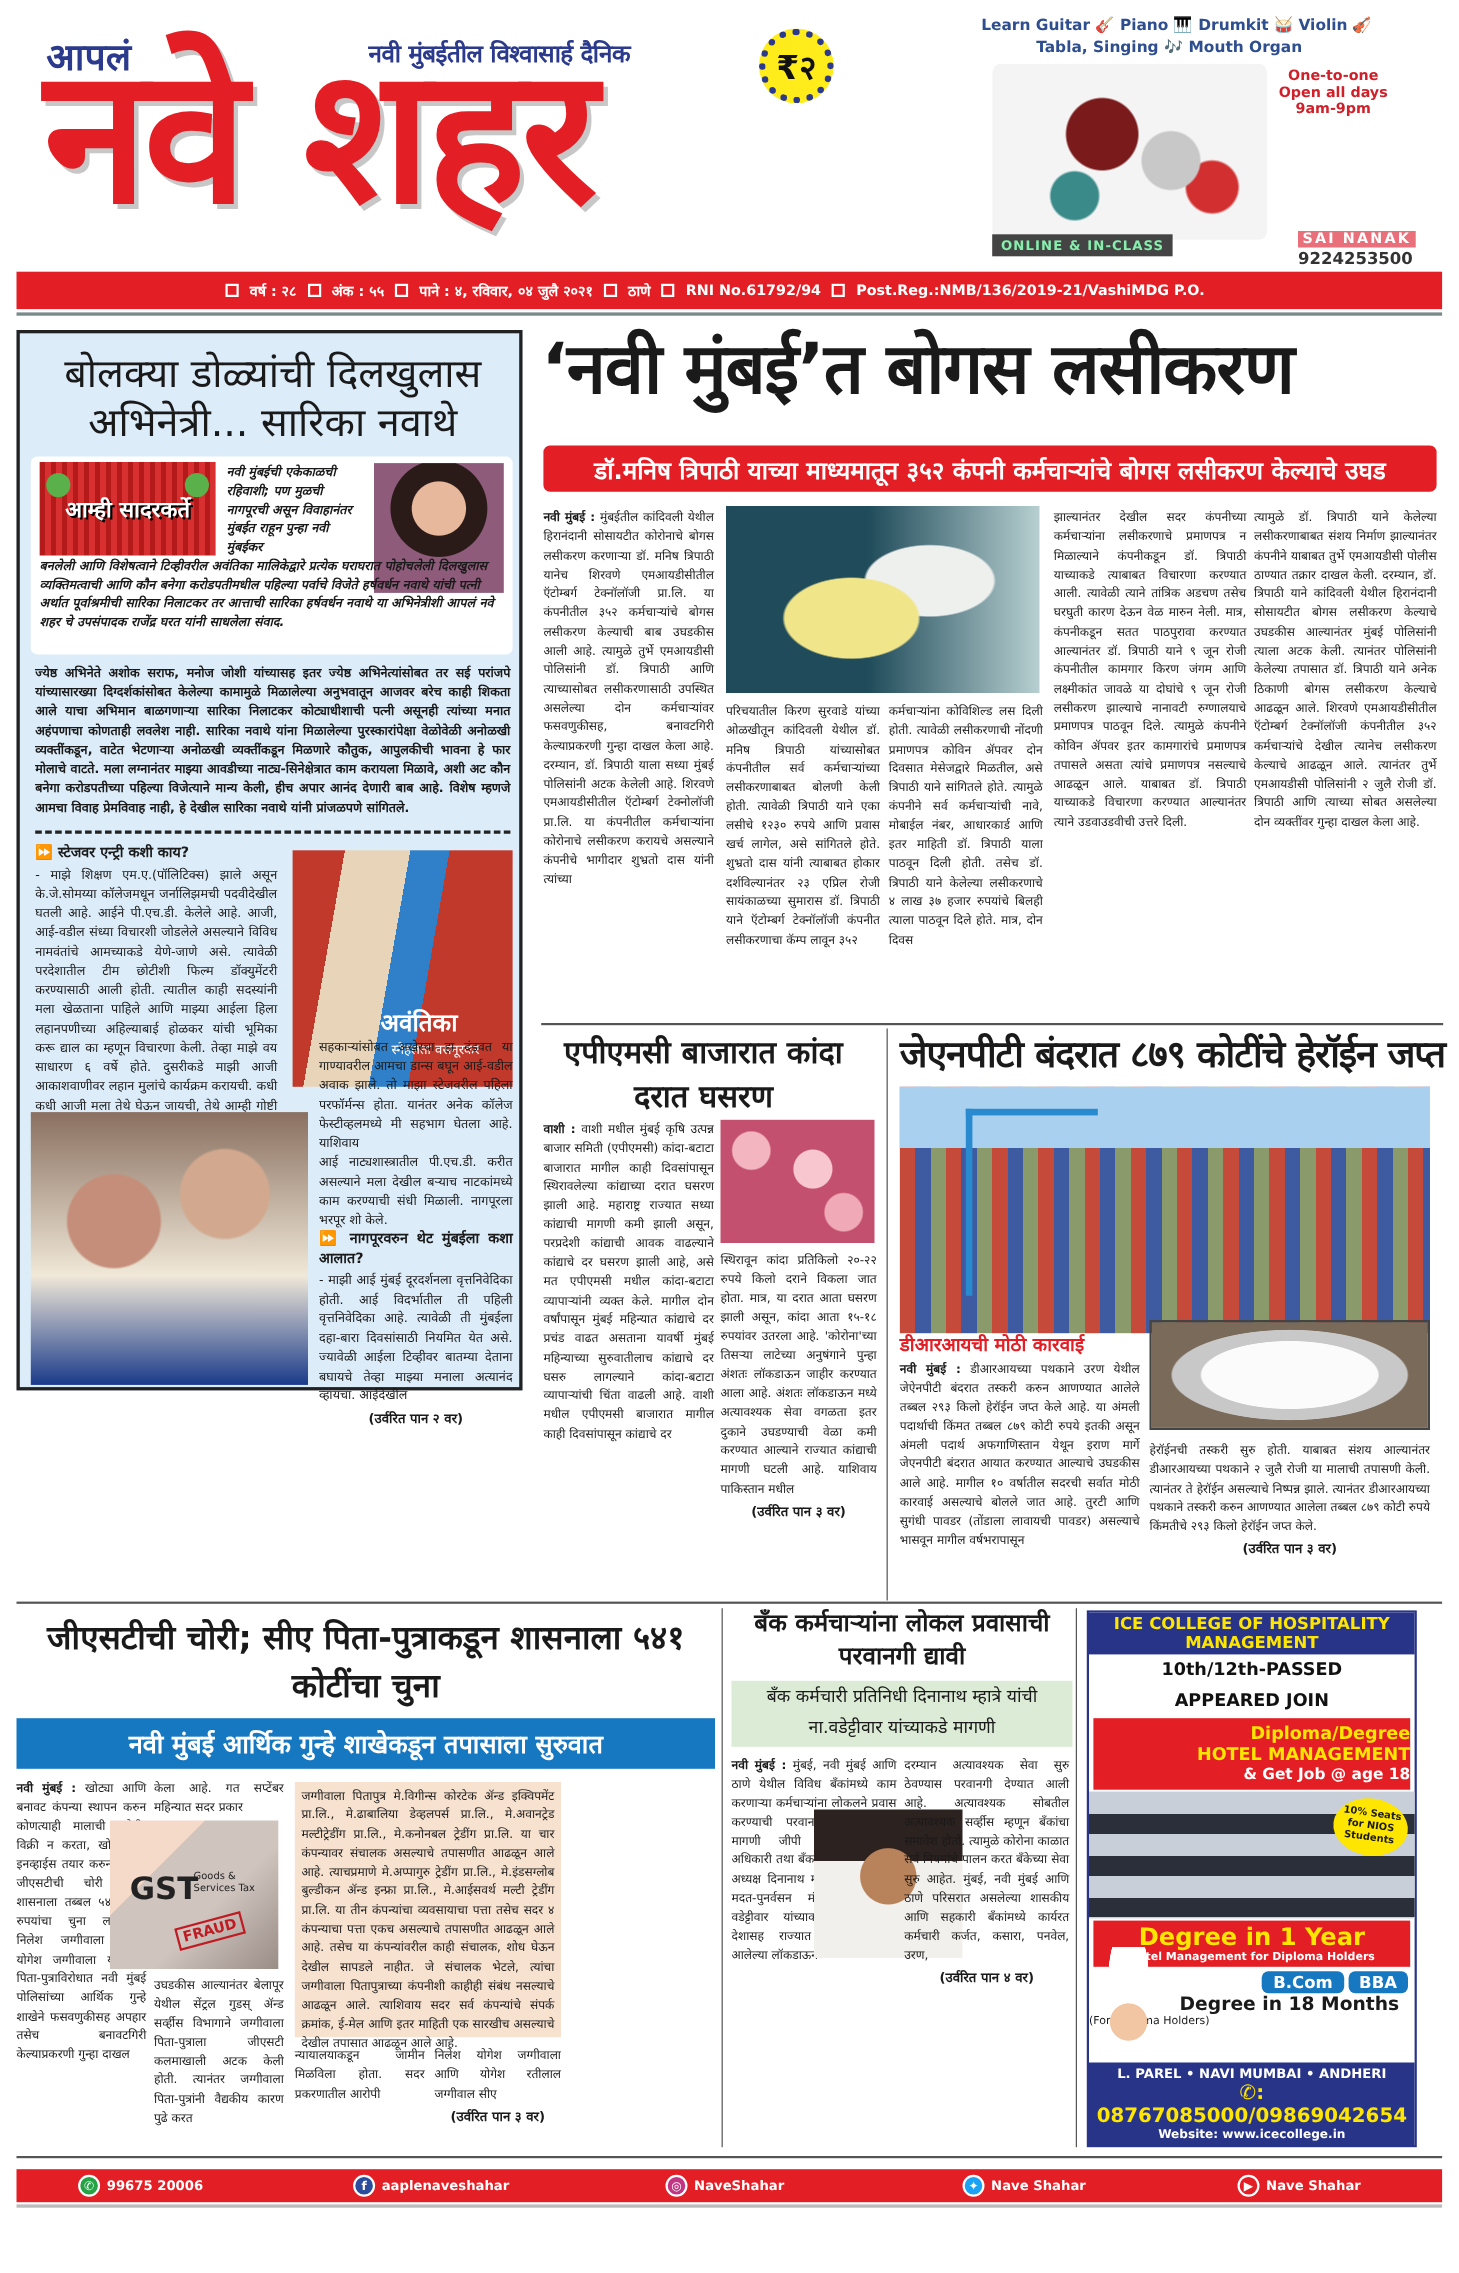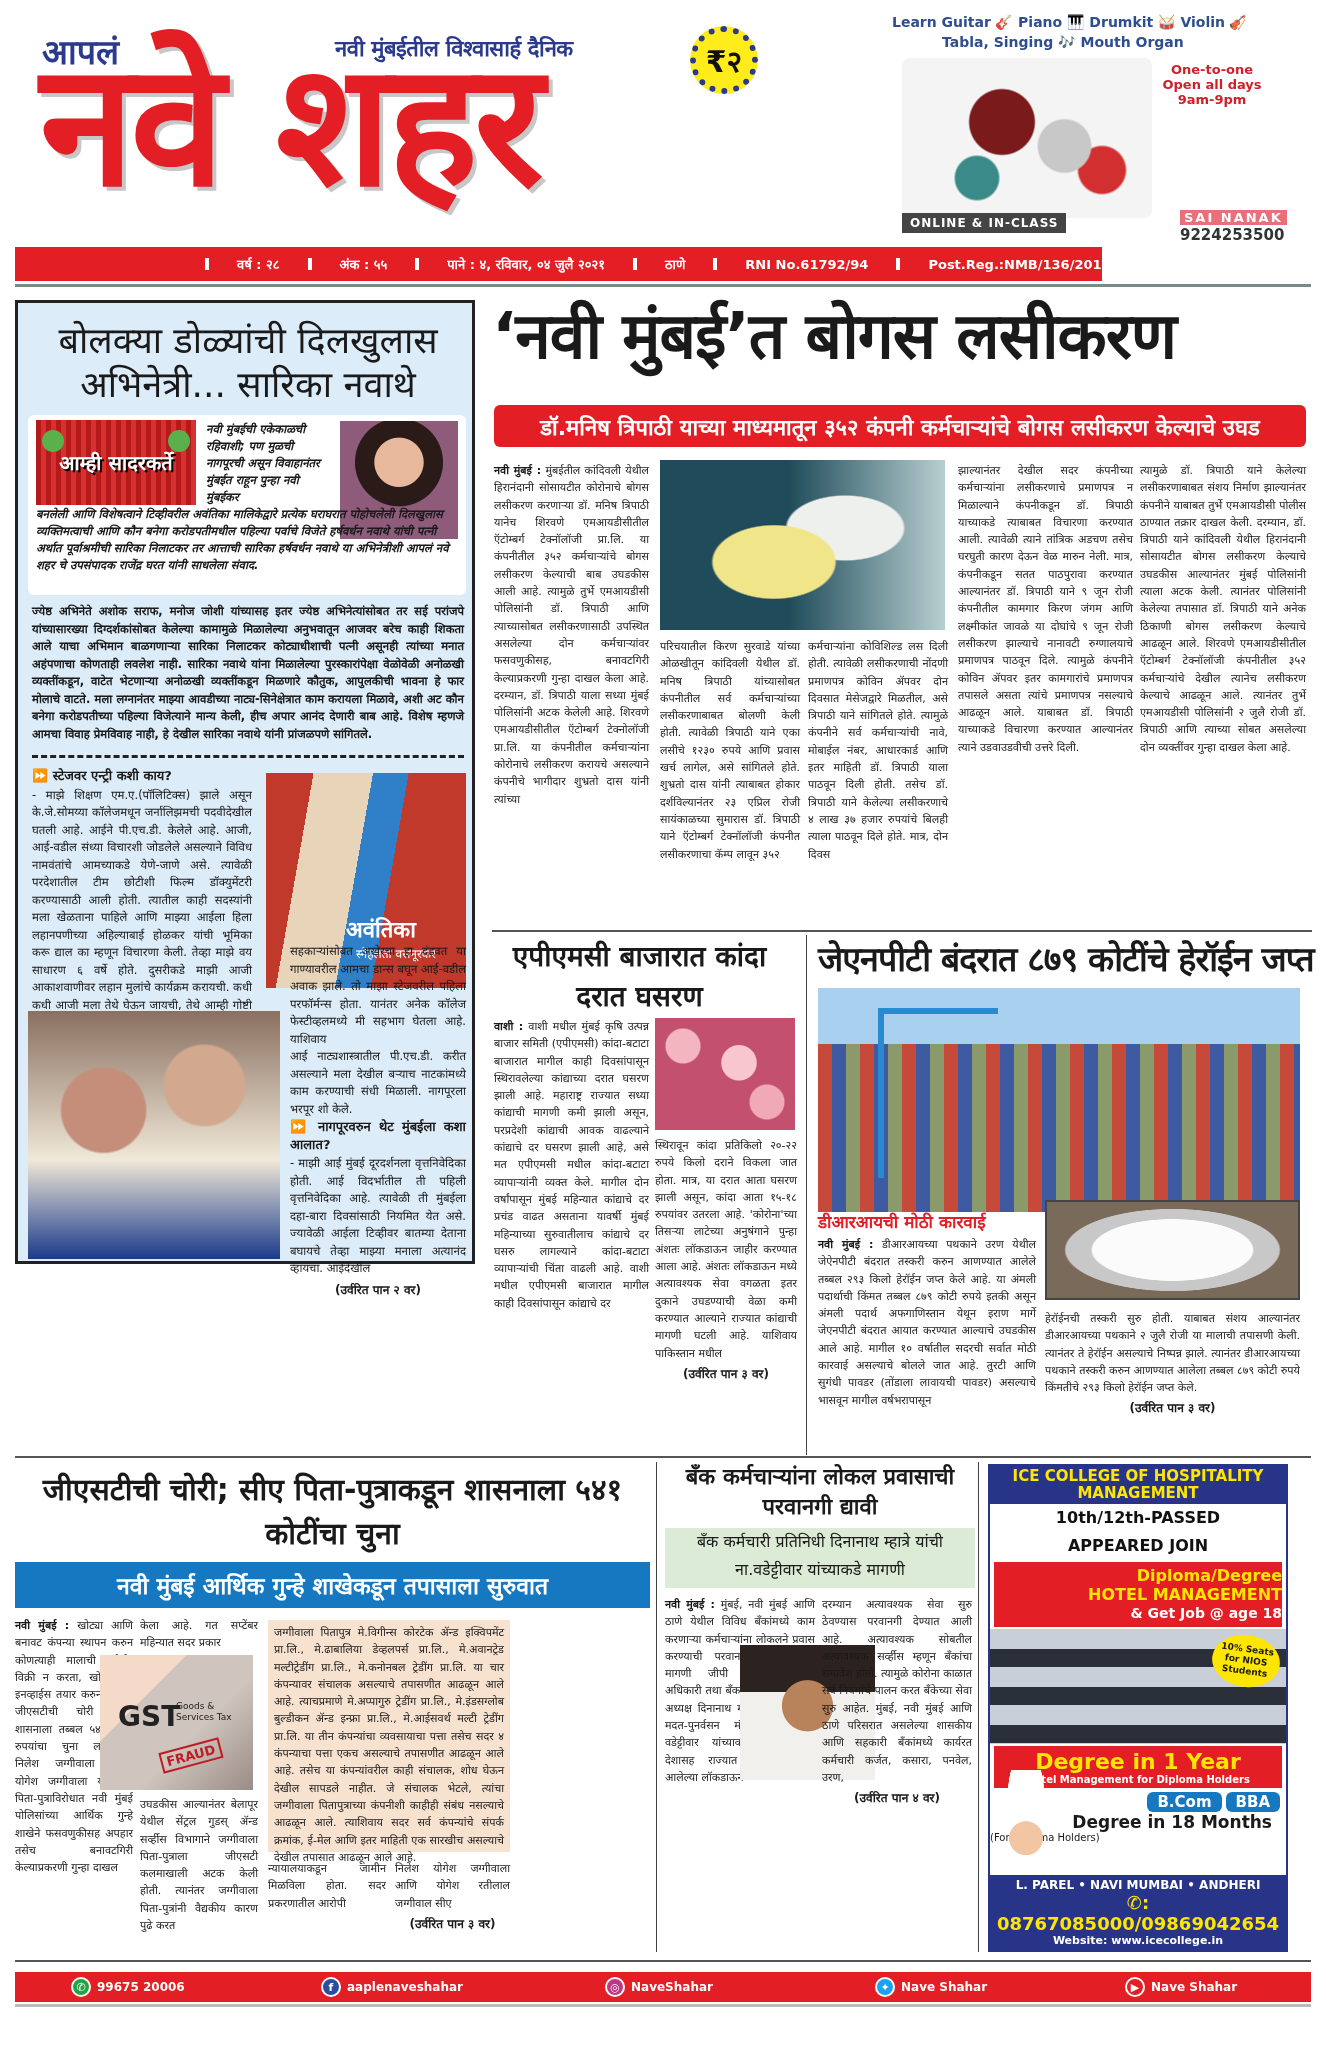--- a/index.html
+++ b/index.html
@@ -15,7 +15,7 @@
   .ad-music .l2{position:absolute;left:80px;top:26px;font-size:14px;color:#2e4e8f;font-weight:bold;white-space:nowrap}
   .ad-music .hours{position:absolute;left:300px;top:54px;font-size:13px;color:#d0202a;font-weight:bold;line-height:15px;text-align:center;width:100px}
   .ad-music .band{position:absolute;left:40px;top:50px;width:250px;height:160px;background:radial-gradient(circle at 40% 40%,#7a1a1a 0 18%,transparent 19%),radial-gradient(circle at 65% 55%,#c8c8c8 0 14%,transparent 15%),radial-gradient(circle at 30% 75%,#3b8a8a 0 10%,transparent 11%),radial-gradient(circle at 80% 70%,#d23030 0 10%,transparent 11%),#f4f4f4;border-radius:8px}
-  .ad-music .inclass{position:absolute;left:40px;top:205px;background:#444;color:#ffffff;font-size:12px;font-weight:bold;padding:3px 8px;letter-spacing:1px}
+  .ad-music .inclass{position:absolute;left:40px;top:205px;background:#444;color:#86efac;font-size:12px;font-weight:bold;padding:3px 8px;letter-spacing:1px}
   .ad-music .logo{position:absolute;left:318px;top:108px;width:130px;height:110px;background:linear-gradient(135deg,#e9707a 0 45%,#fff 45% 55%,#333 55%)}
   .ad-music .logo .nline{position:absolute;right:0;top:-4px;font-size:14px;font-weight:bold;color:#222;background:#fff;padding:0 2px}
   .ad-music .sai{position:absolute;left:318px;top:202px;font-size:13px;font-weight:bold;color:#fff;background:#e9707a;letter-spacing:2px;padding:0 4px}

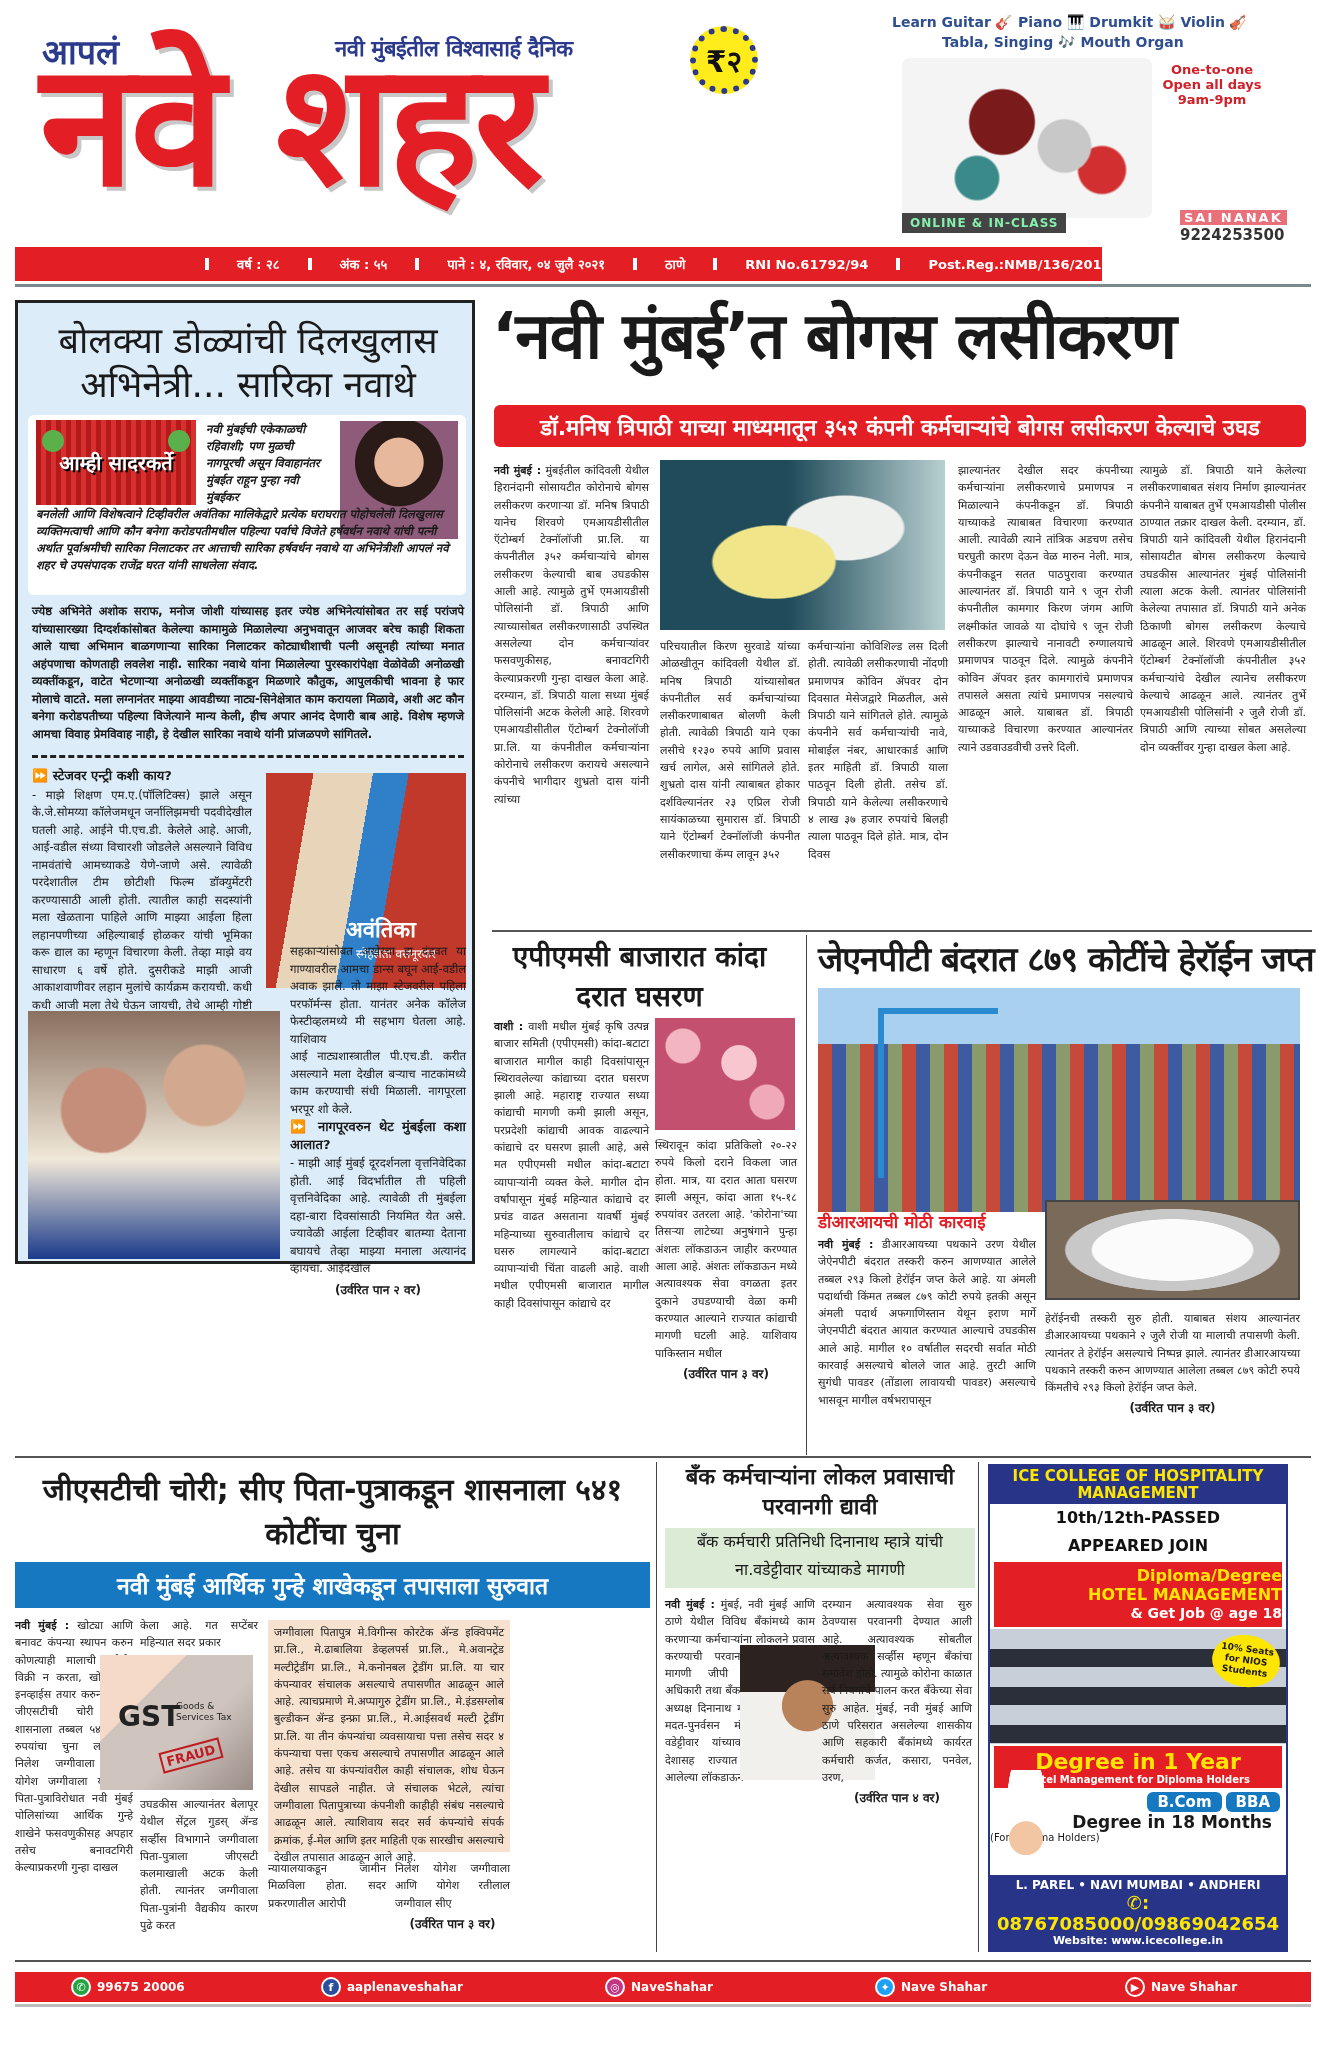--- a/index.html
+++ b/index.html
@@ -20,7 +20,7 @@
   .ad-music .logo .nline{position:absolute;right:0;top:-4px;font-size:14px;font-weight:bold;color:#222;background:#fff;padding:0 2px}
   .ad-music .sai{position:absolute;left:318px;top:202px;font-size:13px;font-weight:bold;color:#fff;background:#e9707a;letter-spacing:2px;padding:0 4px}
   .ad-music .phone{position:absolute;left:318px;top:218px;font-size:15px;font-weight:bold;color:#333}
-  .dateline{left:15px;top:247px;width:1087px;height:34px;background:#e31e24;color:#fff;font-size:13px;font-weight:bold;display:flex;align-items:center;padding-left:190px;gap:28px;white-space:nowrap}
+  .dateline{left:15px;top:247px;width:1296px;height:34px;background:#e31e24;color:#fff;font-size:13px;font-weight:bold;display:flex;align-items:center;padding-left:190px;gap:10px;white-space:nowrap}
   .dateline .sq{display:inline-block;width:12px;height:12px;border:2px solid #fff;vertical-align:middle}
   .rule{left:15px;top:284px;width:1296px;height:3px;background:#7a8a8a}
   

